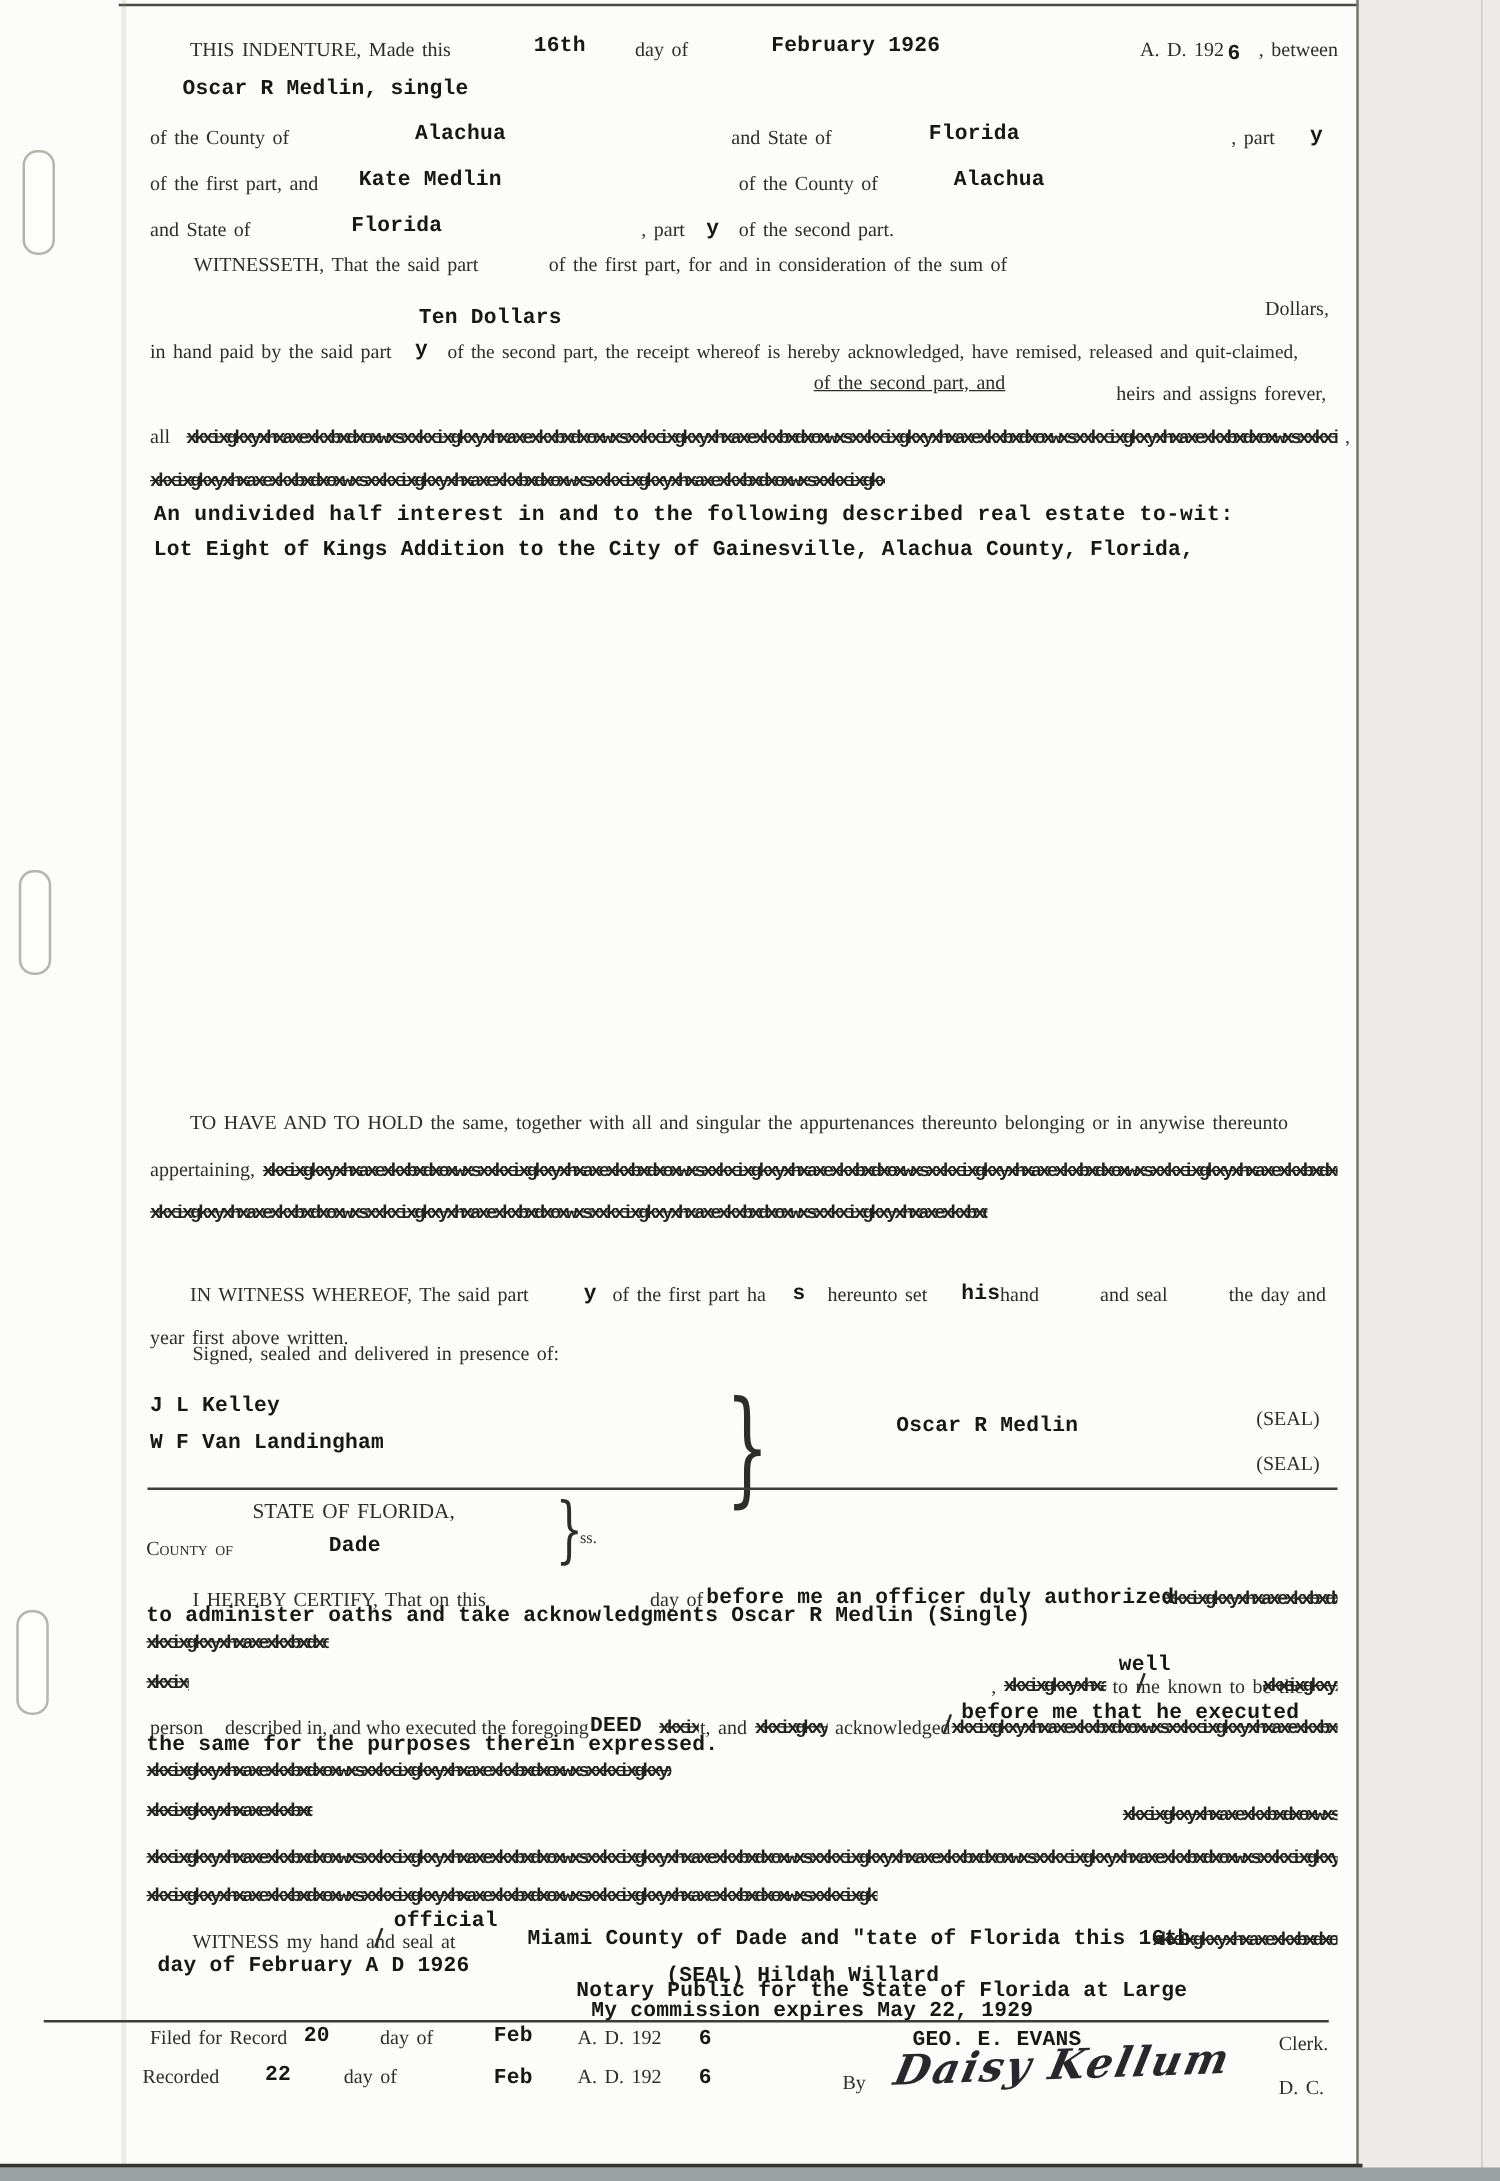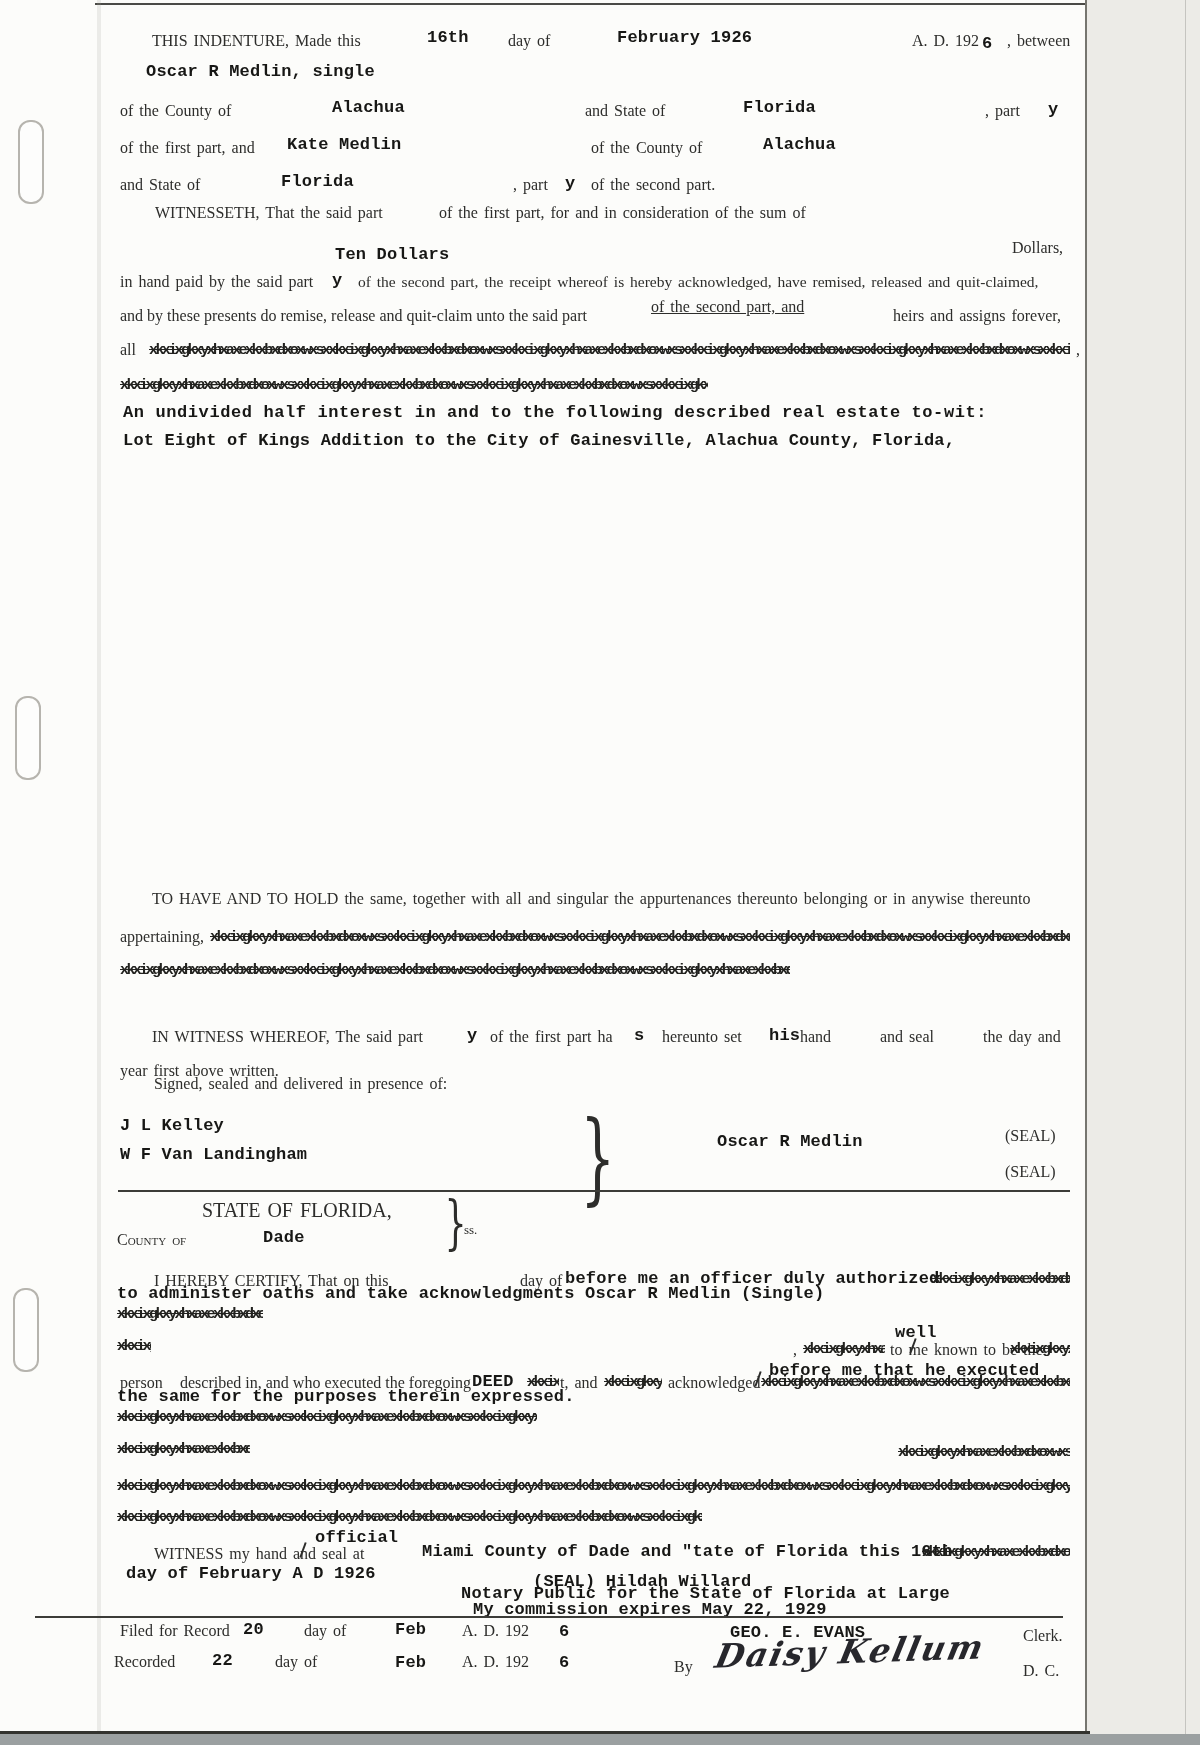--- a/index.html
+++ b/index.html
@@ -78,7 +78,6 @@
   <span class="t" style="left:332px;top:271px;">y</span>
   <span class="s" style="left:358px;top:273px;font-size:15.5px;">of the second part, the receipt whereof is hereby acknowledged, have remised, released and quit-claimed,</span>
 
-  <span class="s" style="left:120px;top:307px;word-spacing:0;">and by these presents do remise, release and quit-claim unto the said part</span>
   <span class="s" style="left:651px;top:298px;text-decoration:underline;">of the second part, and</span>
   <span class="s" style="left:893px;top:307px;">heirs and assigns forever,</span>
 

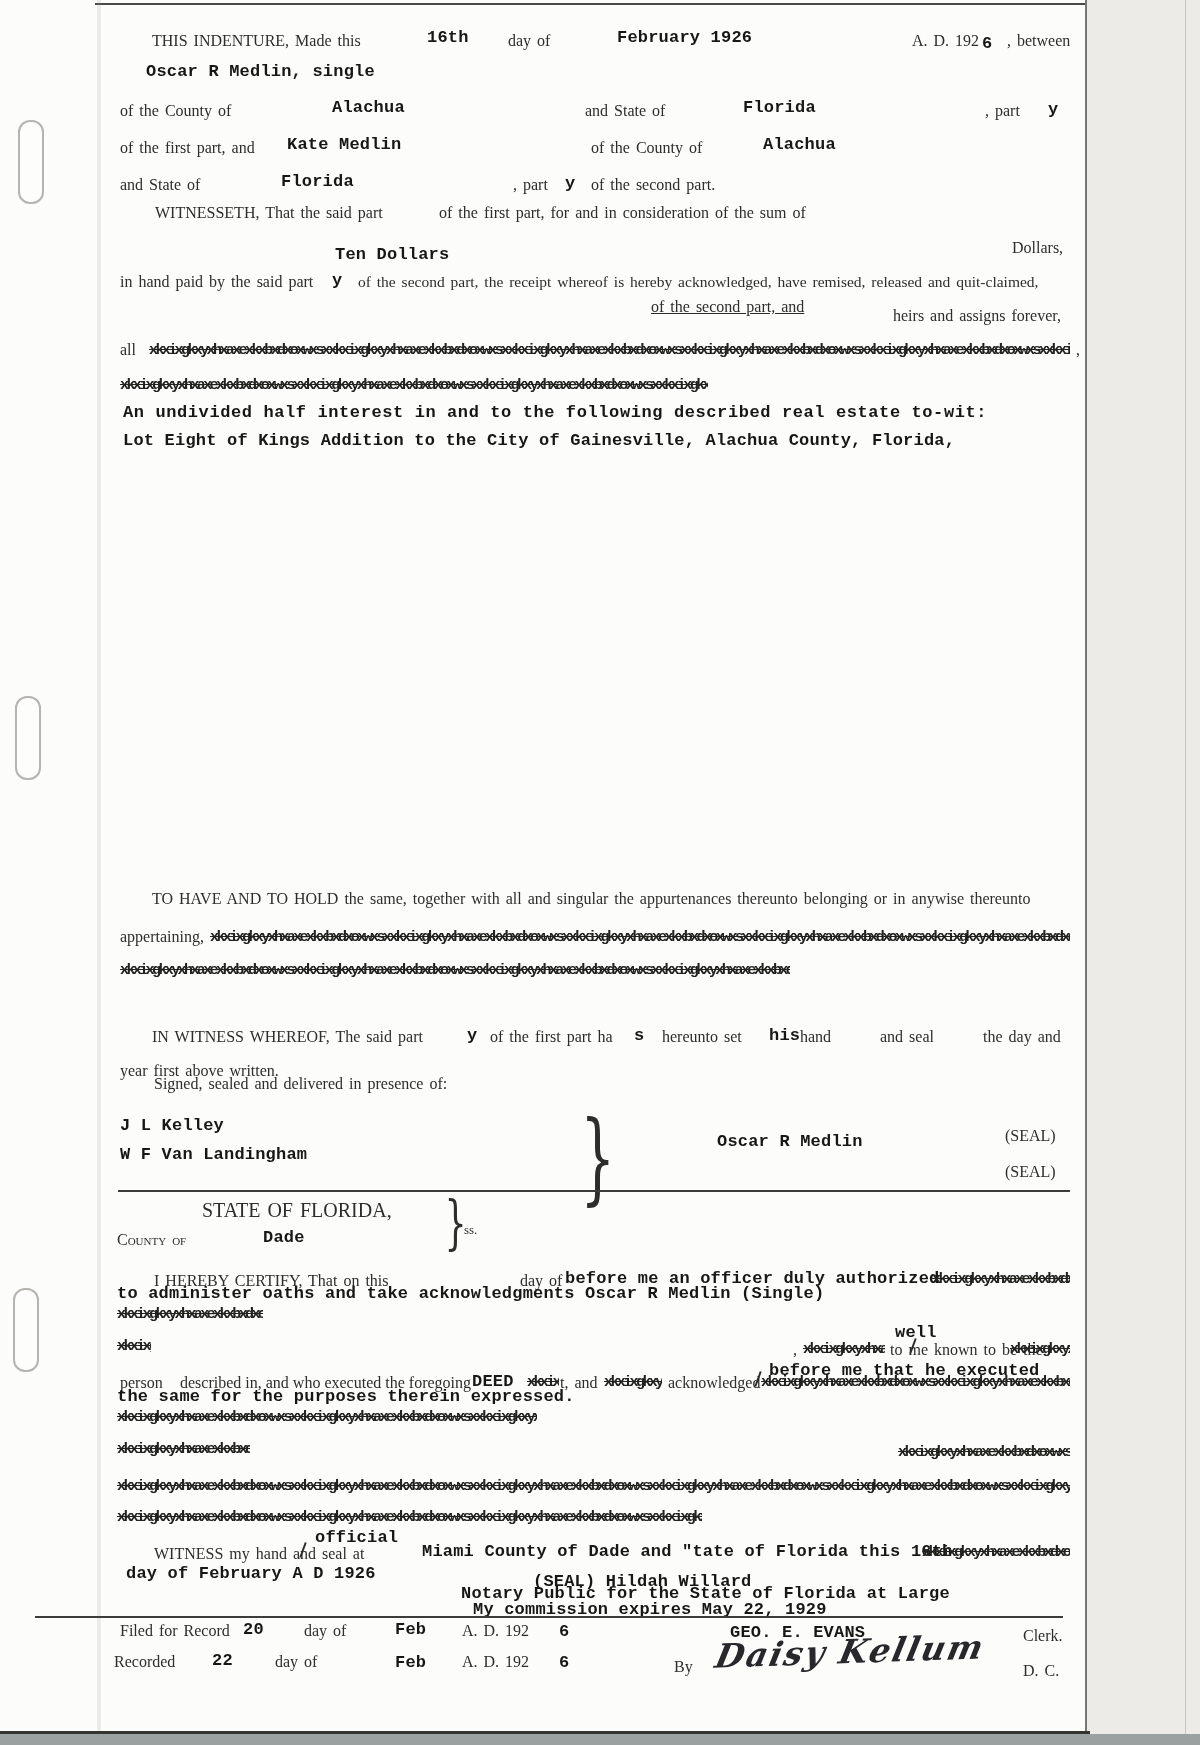--- a/index.html
+++ b/index.html
@@ -115,7 +115,7 @@
 
   <div class="rule" style="left:118px;top:1190px;width:952px;"></div>
 
-  <span class="s" style="left:202px;top:1199px;font-size:20px;">STATE OF FLORIDA,</span>
+  <span class="s" style="left:202px;top:1199px;font-size:17px;">STATE OF FLORIDA,</span>
   <span class="brace" style="left:437px;top:1194px;font-size:58px;transform:scaleX(.6);">}</span>
   <span class="s" style="left:464px;top:1222px;font-size:13px;">ss.</span>
   <span class="s sc" style="left:117px;top:1231px;">County of</span>

